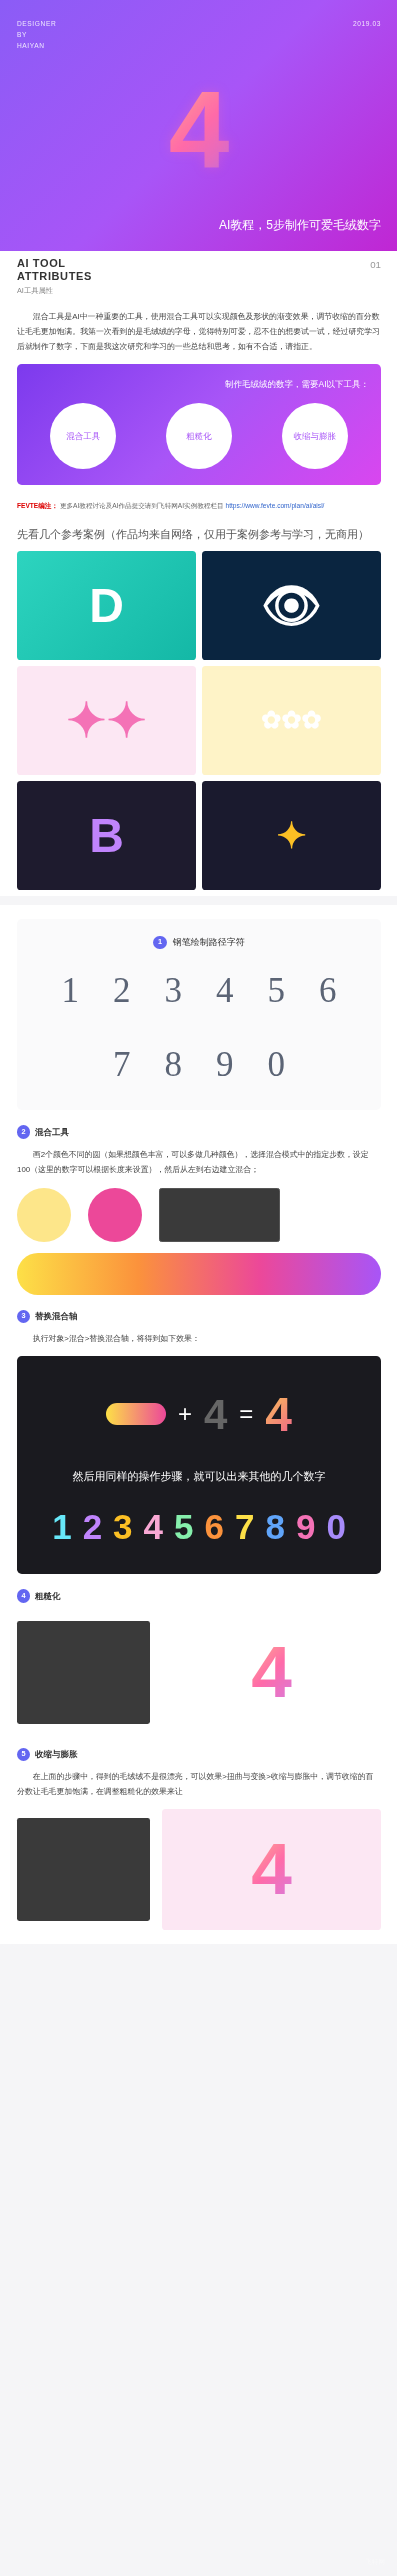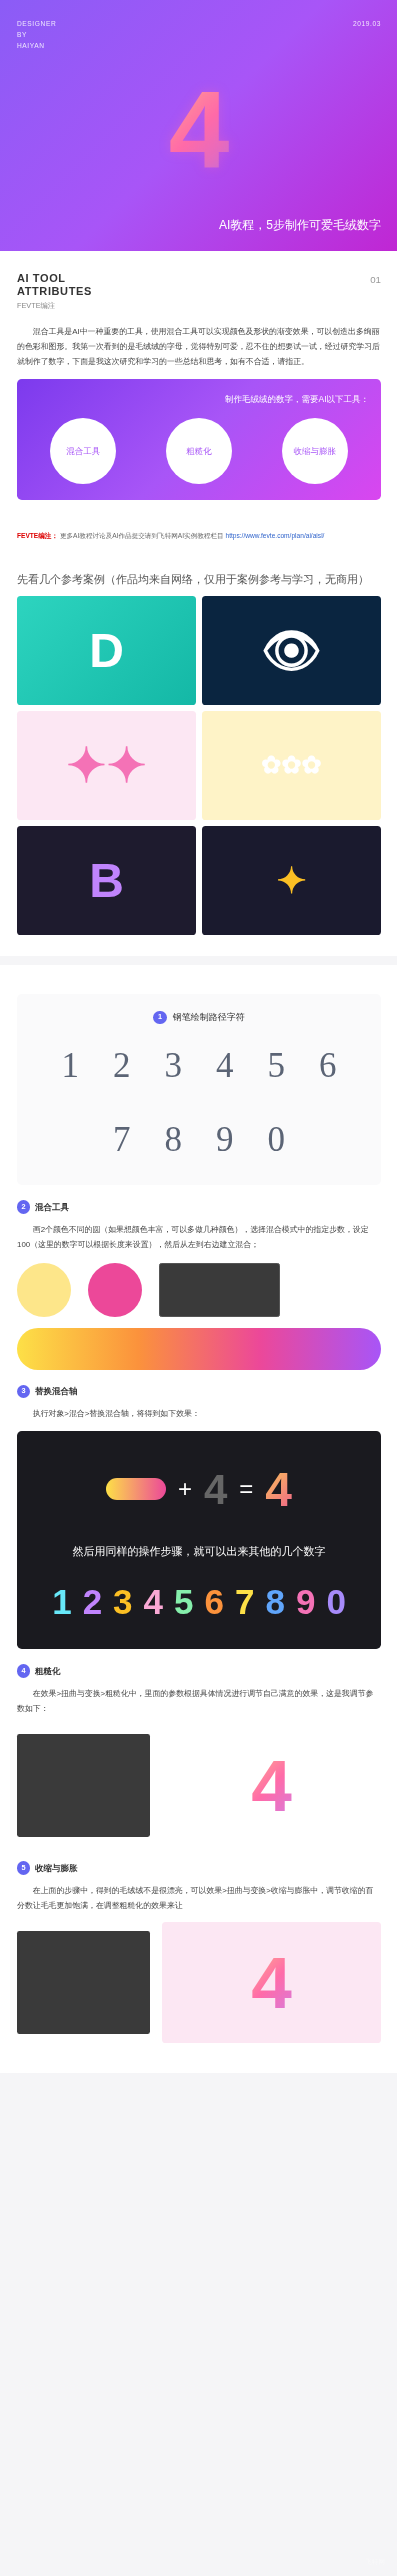--- a/index.html
+++ b/index.html
@@ -9,7 +9,7 @@
 .hero-img{height:157px;display:flex;align-items:center;justify-content:center}
 .fuzzy4{font-size:109px;font-weight:700;background:linear-gradient(135deg,#ffd97a,#ff6ba8,#9b6bff);-webkit-background-clip:text;background-clip:text;color:transparent;filter:blur(0.6px);text-shadow:0 0 12px rgba(255,107,168,.3)}
 .hero-title{text-align:right;font-size:12px;font-weight:500;margin-top:6px}
-.section{background:#fff;padding:21px 17px}
+.section{background:#fff;padding:6px 17px}
 .sec-head{display:flex;justify-content:space-between;align-items:flex-start;margin-bottom:2.4px}
 .sec-en{font-size:11px;font-weight:700;letter-spacing:0.6px;line-height:1.2}
 .sec-num{font-size:9.7px;color:#999}

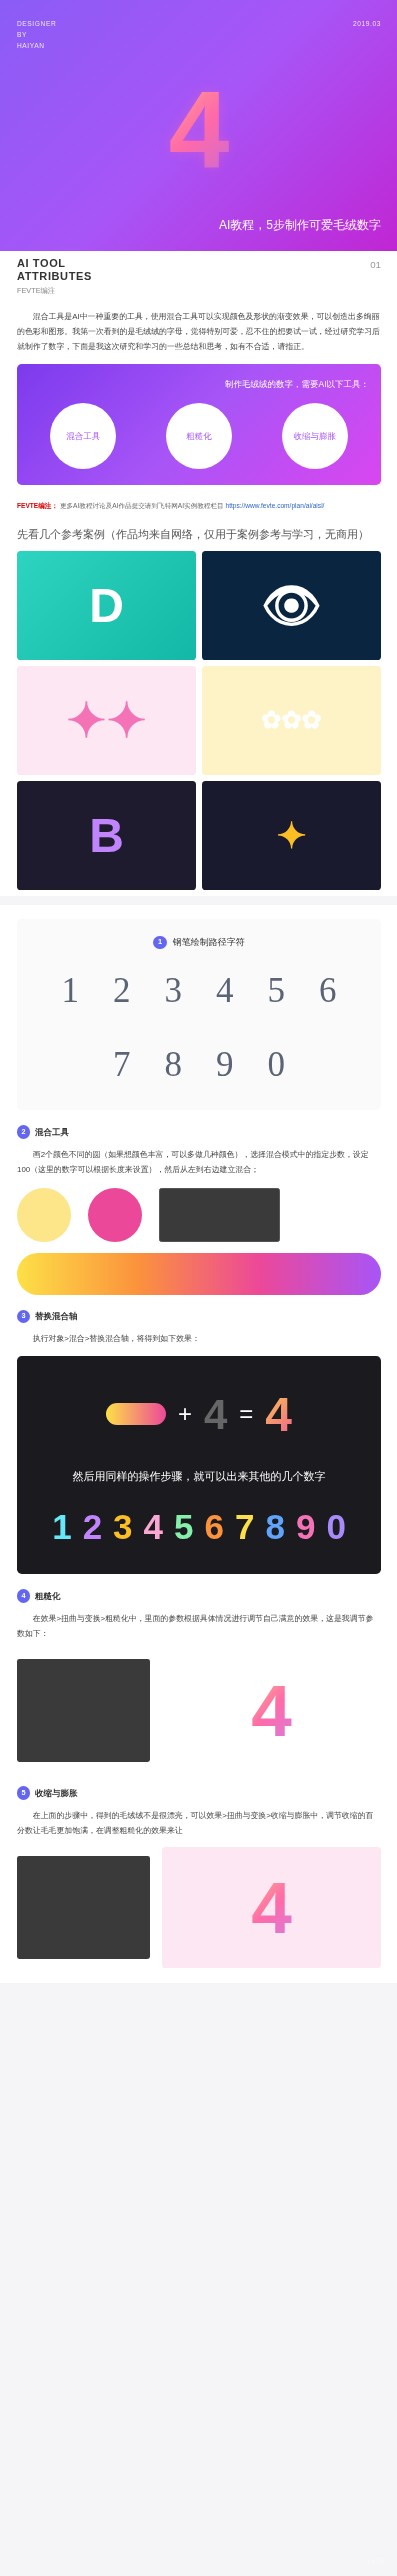--- a/index.html
+++ b/index.html
@@ -79,7 +79,7 @@
     </div>
     <div class="sec-num">01</div>
   </div>
-  <div class="sec-cn">FEVTE编注</div>
+  <div class="sec-cn">AI工具属性</div>
   <p class="para">混合工具是AI中一种重要的工具，使用混合工具可以实现颜色及形状的渐变效果，可以创造出多绚丽的色彩和图形。我第一次看到的是毛绒绒的字母，觉得特别可爱，忍不住的想要试一试，经过研究学习后就制作了数字，下面是我这次研究和学习的一些总结和思考，如有不合适，请指正。</p>
   <div class="tool-card">
     <div class="tool-card-title">制作毛绒绒的数字，需要AI以下工具：</div>

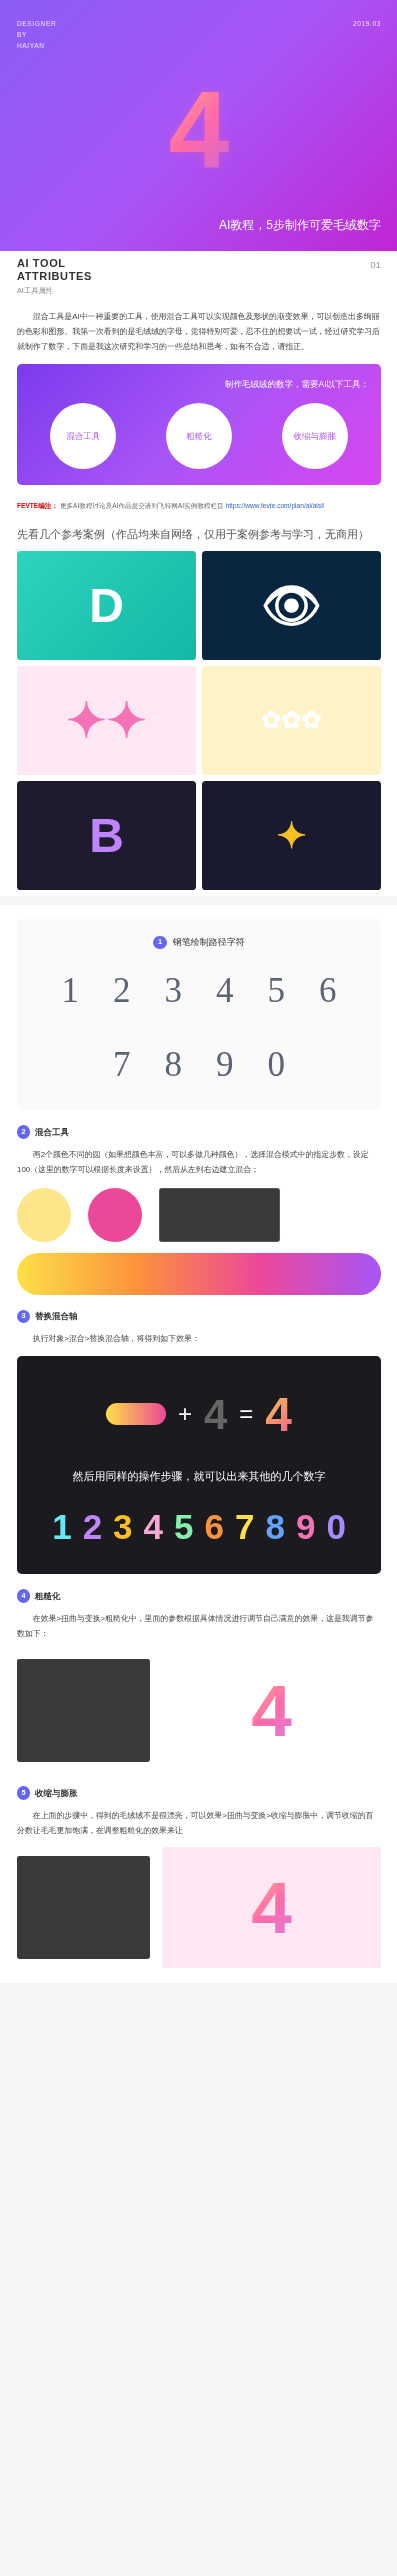--- a/index.html
+++ b/index.html
@@ -80,7 +80,7 @@
     <div class="sec-num">01</div>
   </div>
   <div class="sec-cn">AI工具属性</div>
-  <p class="para">混合工具是AI中一种重要的工具，使用混合工具可以实现颜色及形状的渐变效果，可以创造出多绚丽的色彩和图形。我第一次看到的是毛绒绒的字母，觉得特别可爱，忍不住的想要试一试，经过研究学习后就制作了数字，下面是我这次研究和学习的一些总结和思考，如有不合适，请指正。</p>
+  <p class="para">混合工具是AI中一种重要的工具，使用混合工具可以实现颜色及形状的渐变效果，调节收缩的百分数让毛毛更加饱满。我第一次看到的是毛绒绒的字母，觉得特别可爱，忍不住的想要试一试，经过研究学习后就制作了数字，下面是我这次研究和学习的一些总结和思考，如有不合适，请指正。</p>
   <div class="tool-card">
     <div class="tool-card-title">制作毛绒绒的数字，需要AI以下工具：</div>
     <div class="circles">

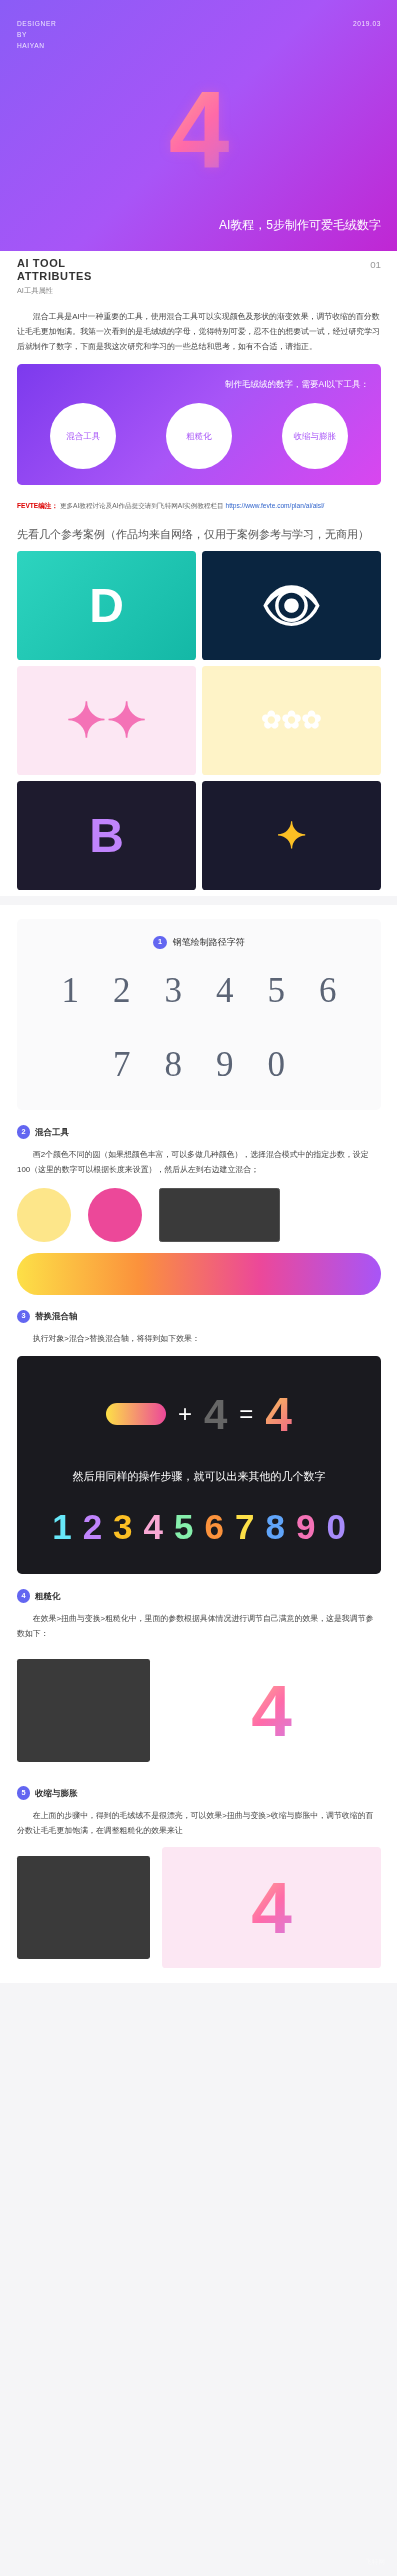--- a/index.html
+++ b/index.html
@@ -178,7 +178,6 @@
       <span class="badge">4</span>
       <span>粗糙化</span>
     </div>
-  <p class="para">在效果&gt;扭曲与变换&gt;粗糙化中，里面的参数根据具体情况进行调节自己满意的效果，这是我调节参数如下：</p>
   <div class="result-row">
     <div class="result-panel"></div>
     <div class="result-4">

